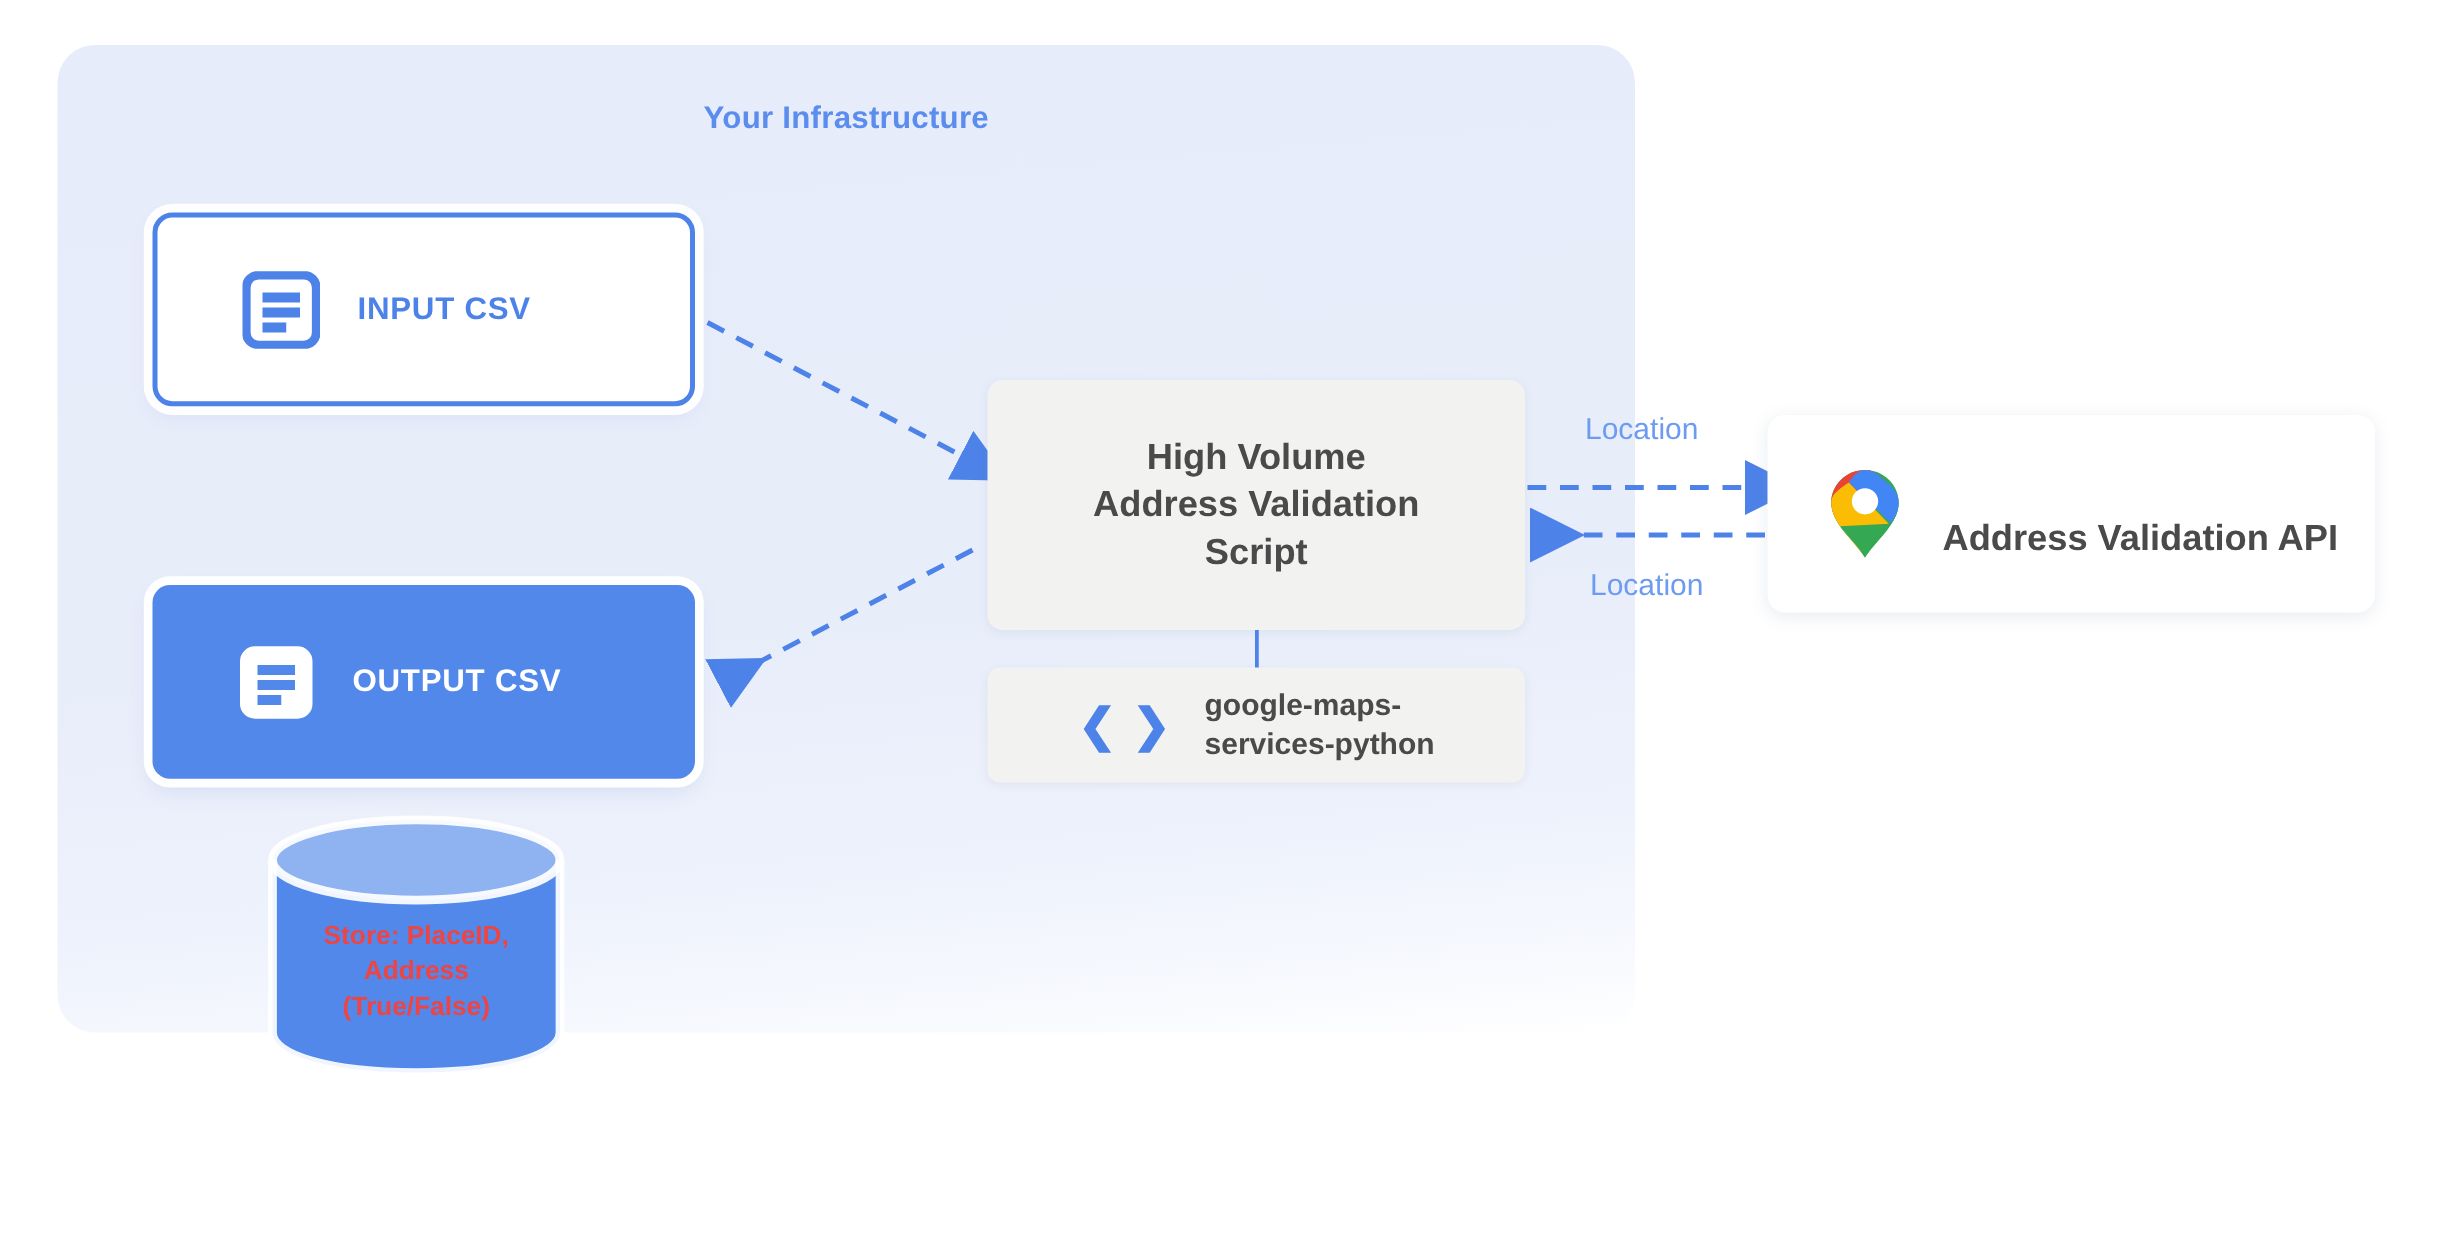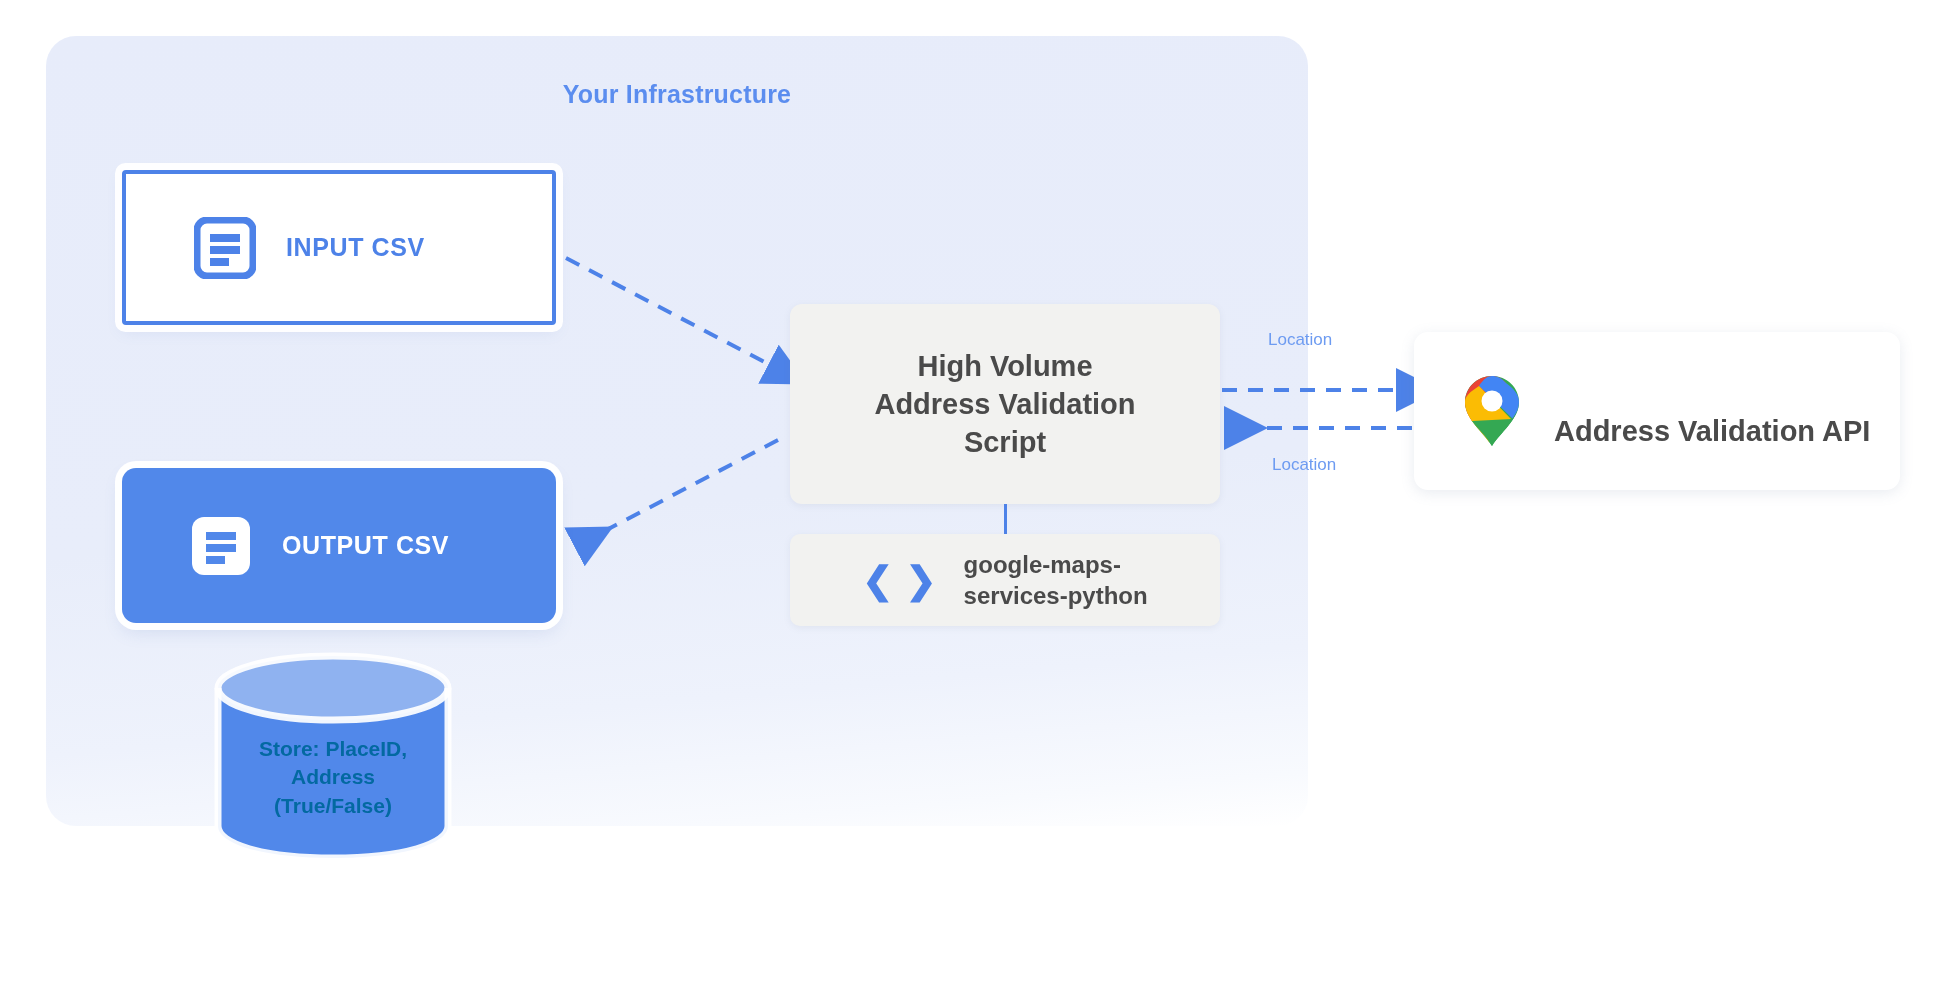--- a/index.html
+++ b/index.html
@@ -58,7 +58,7 @@
     height: 155px;
     background: #ffffff;
     border: 4px solid #4d82e8;
-    border-radius: 4px;
+    border-radius: 16px;
     box-shadow: 0 0 0 7px rgba(255,255,255,0.95), 0 6px 16px rgba(90,120,190,0.13);
     padding-left: 68px;
   }

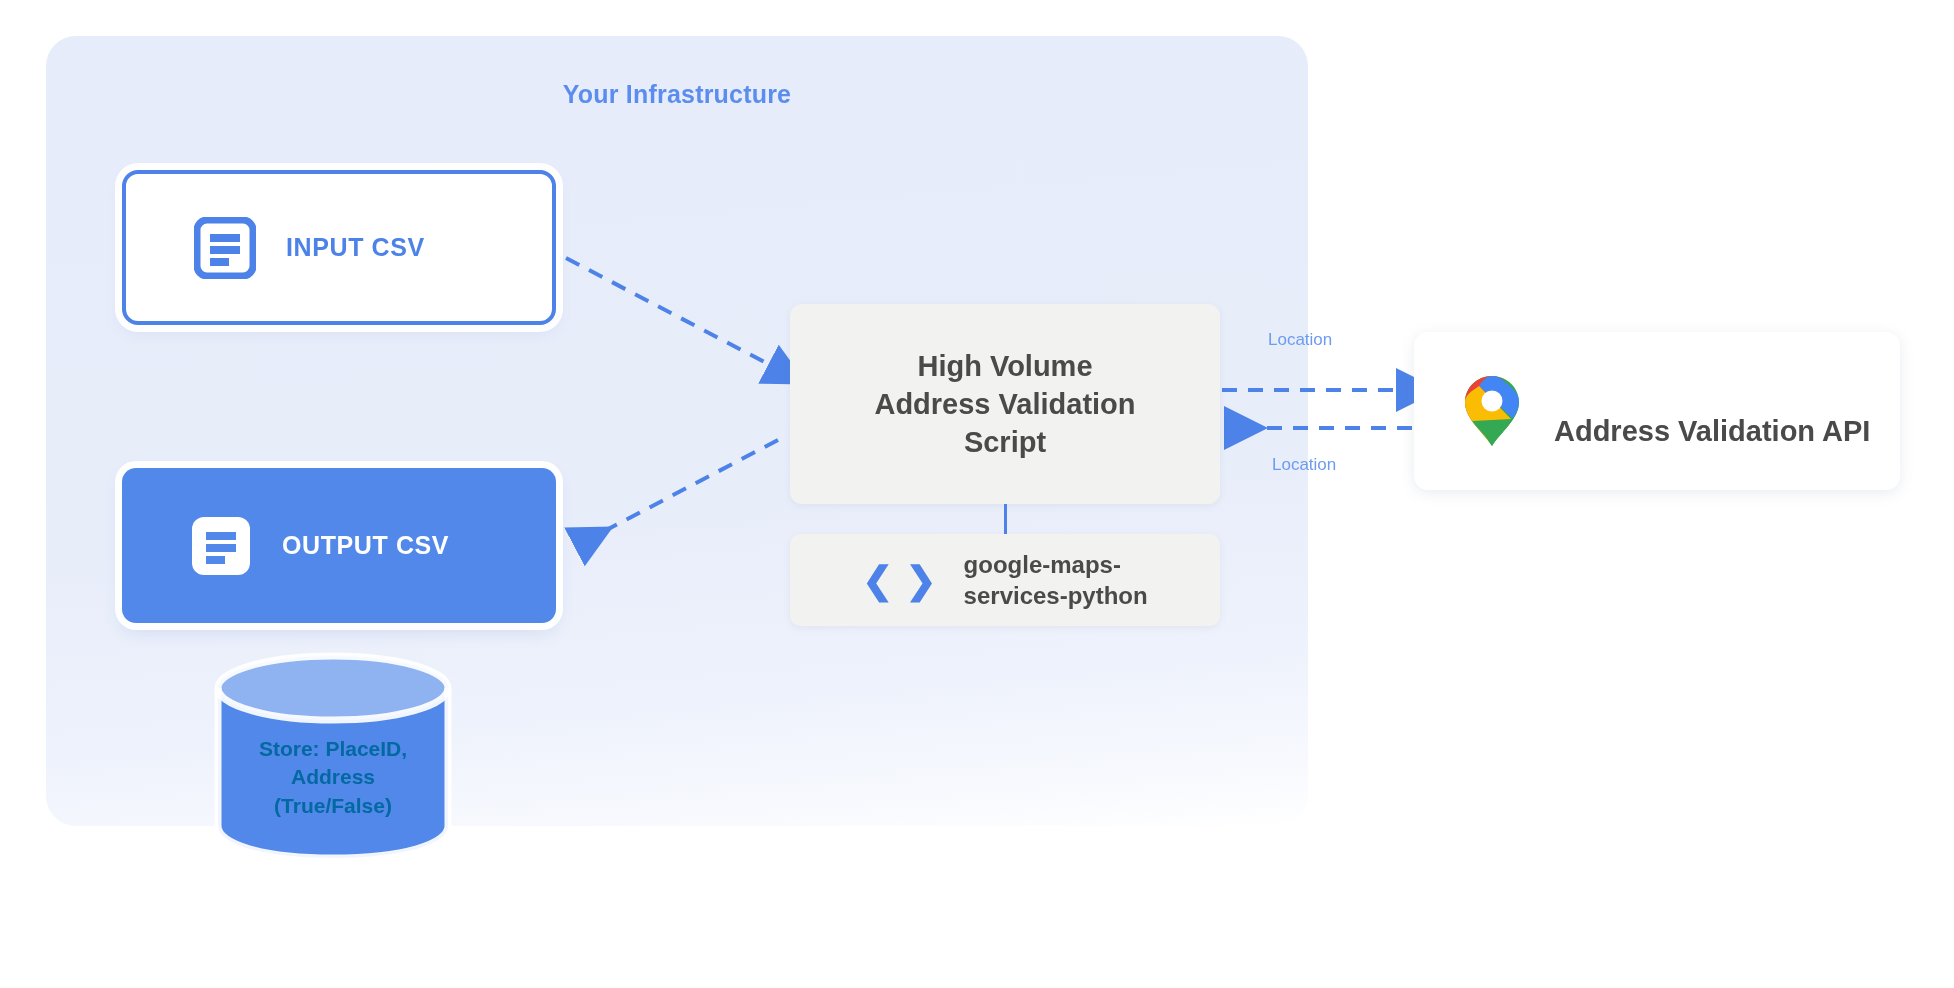--- a/index.html
+++ b/index.html
@@ -197,7 +197,7 @@
   
   .edge-label {
     position: absolute;
-    font-size: 17px;
+    font-size: 24px;
     color: #6d9bf1;
     white-space: nowrap;
   }

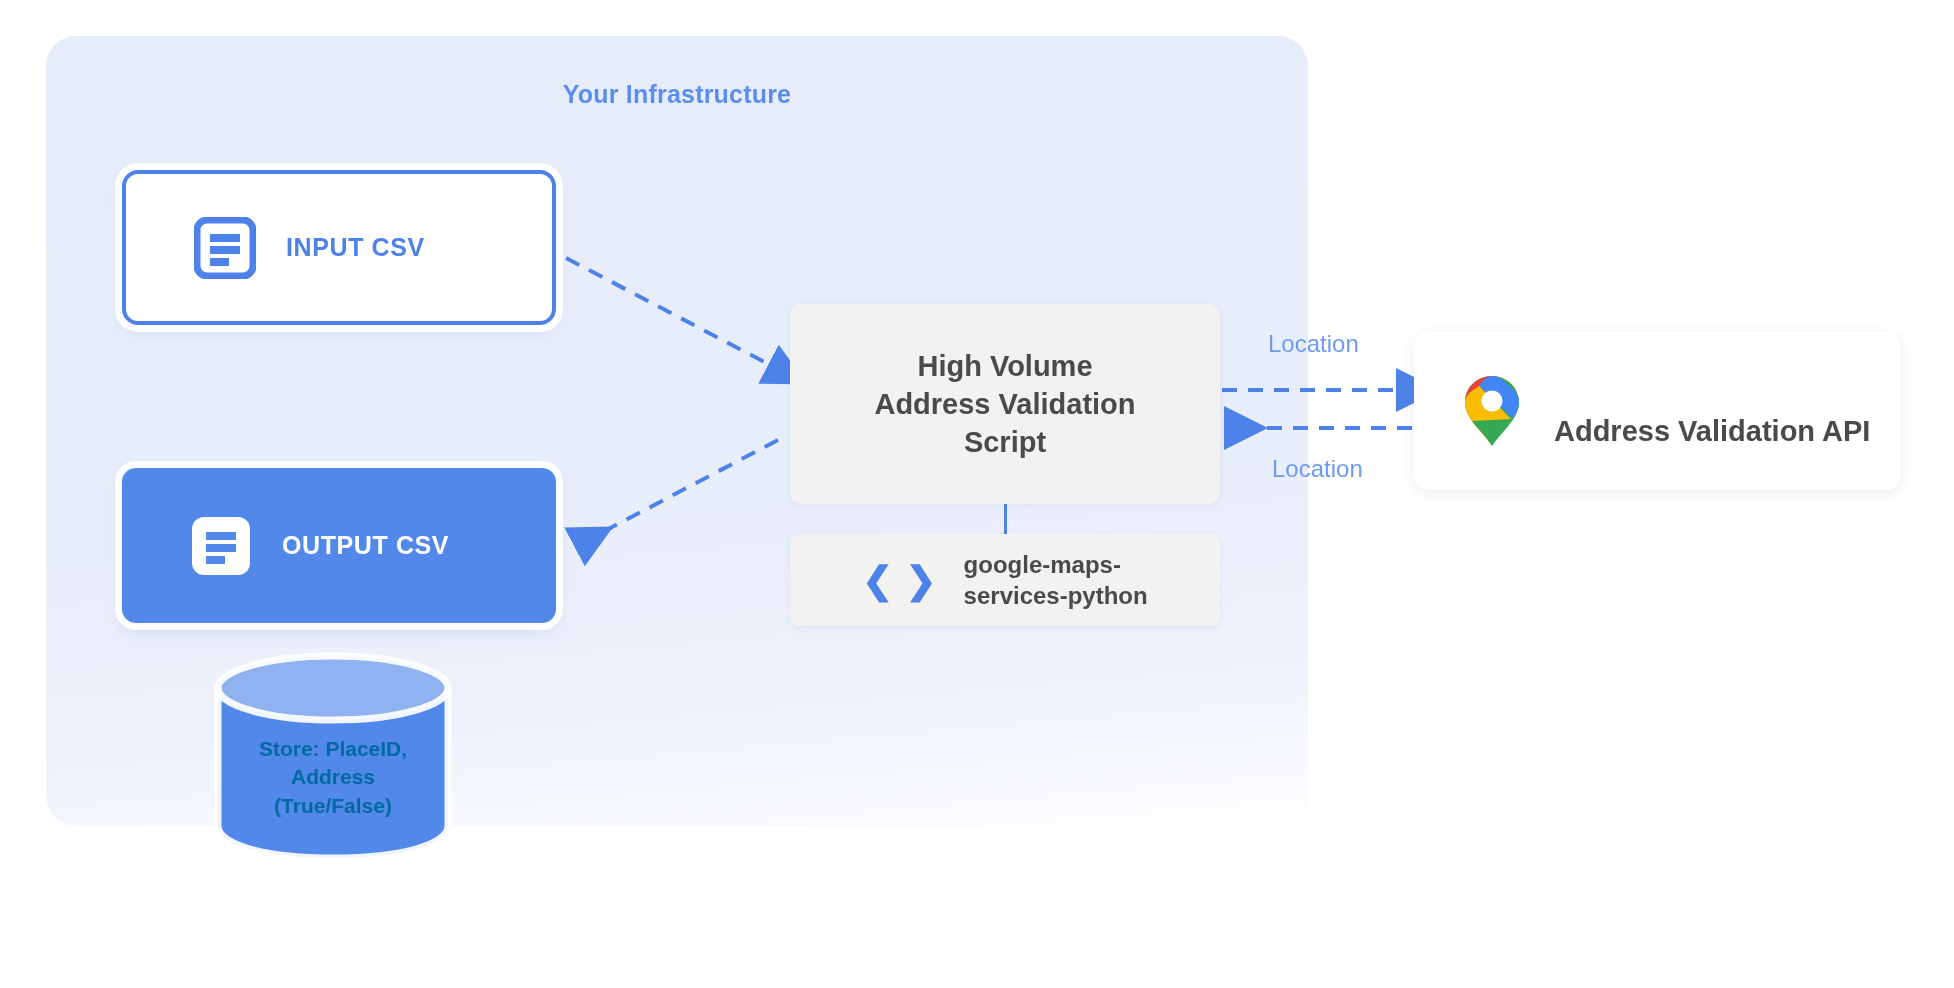--- a/index.html
+++ b/index.html
@@ -188,7 +188,7 @@
     text-align: center;
     font-size: 21px;
     font-weight: bold;
-    color: #0369a1;
+    color: #ef4444;
     line-height: 1.35;
     white-space: pre-line;
     pointer-events: none;

